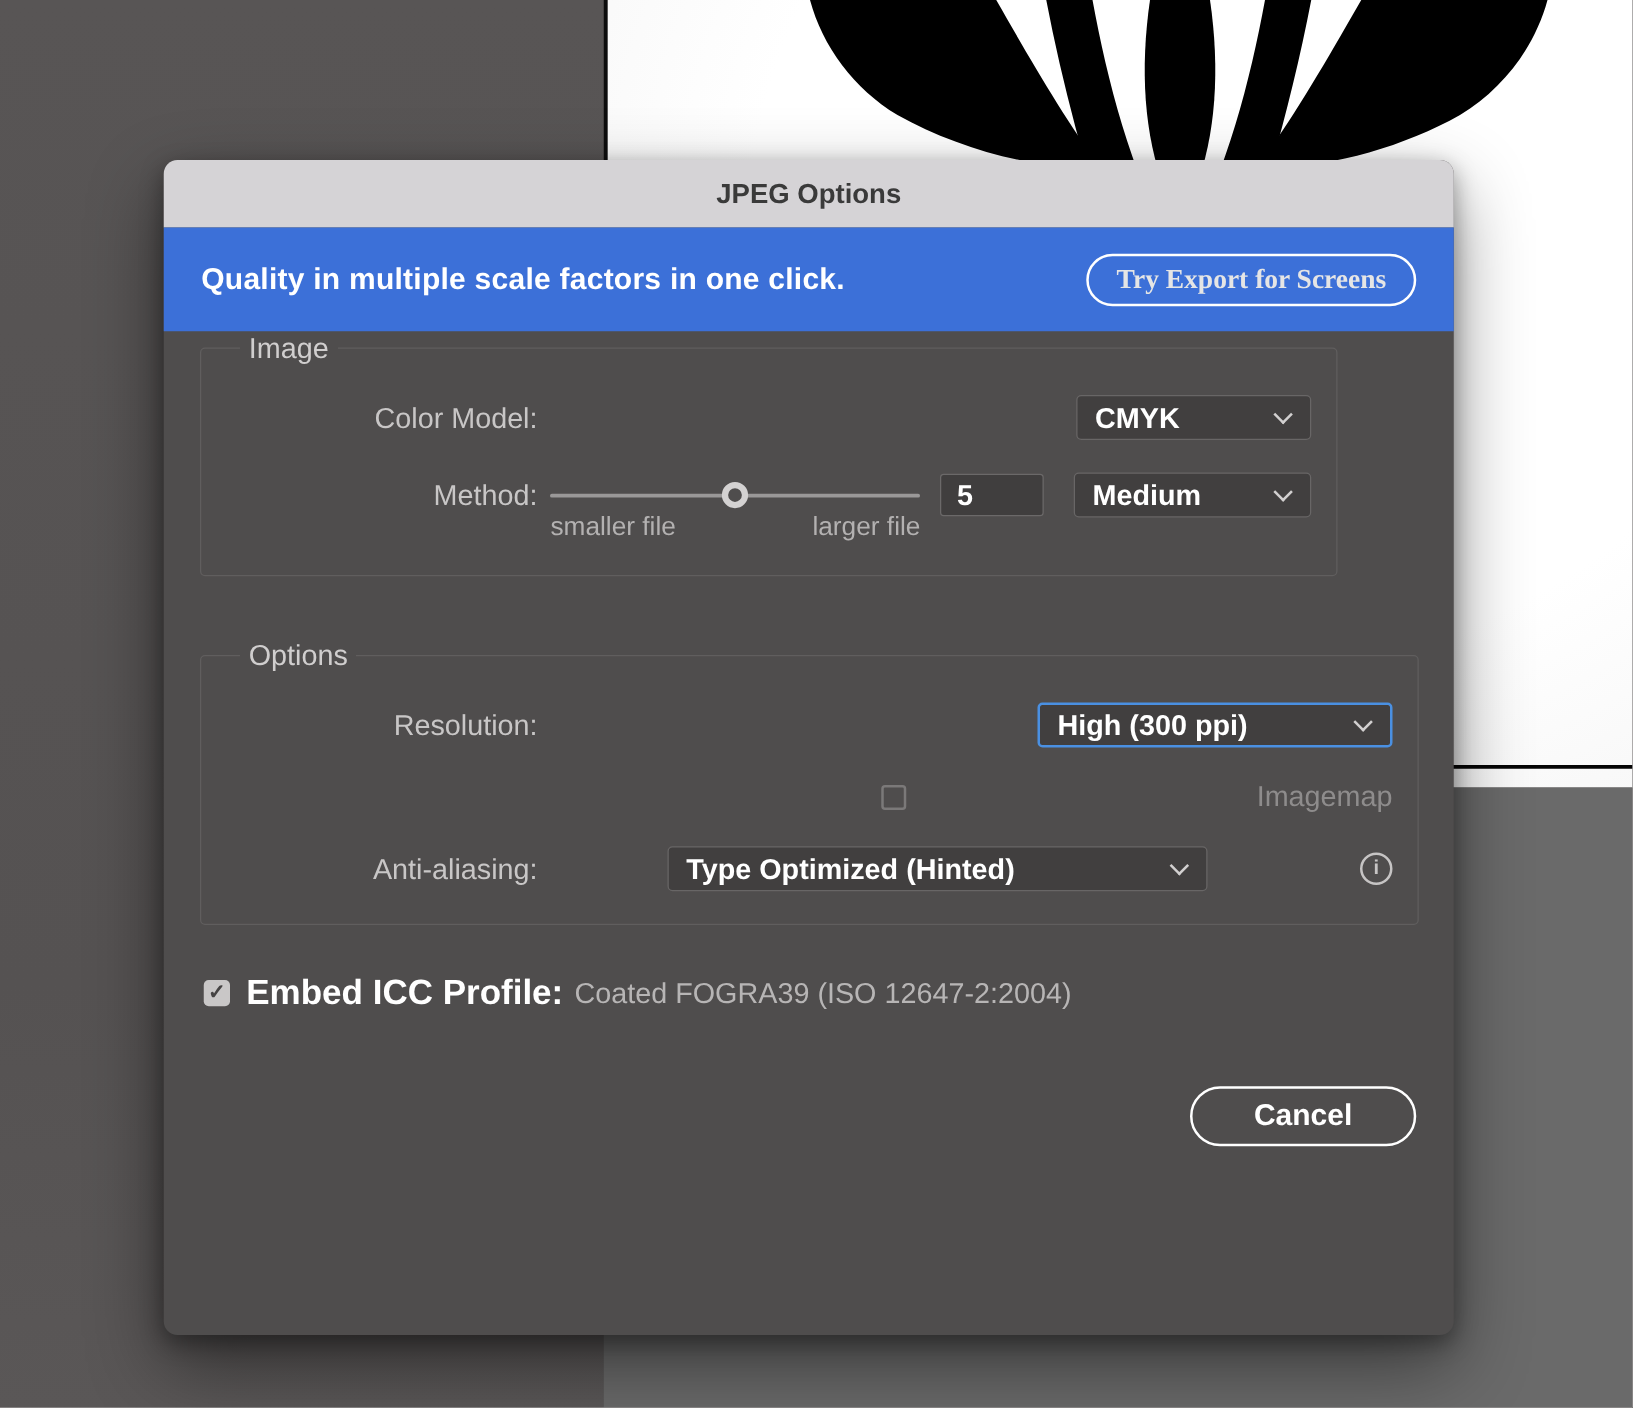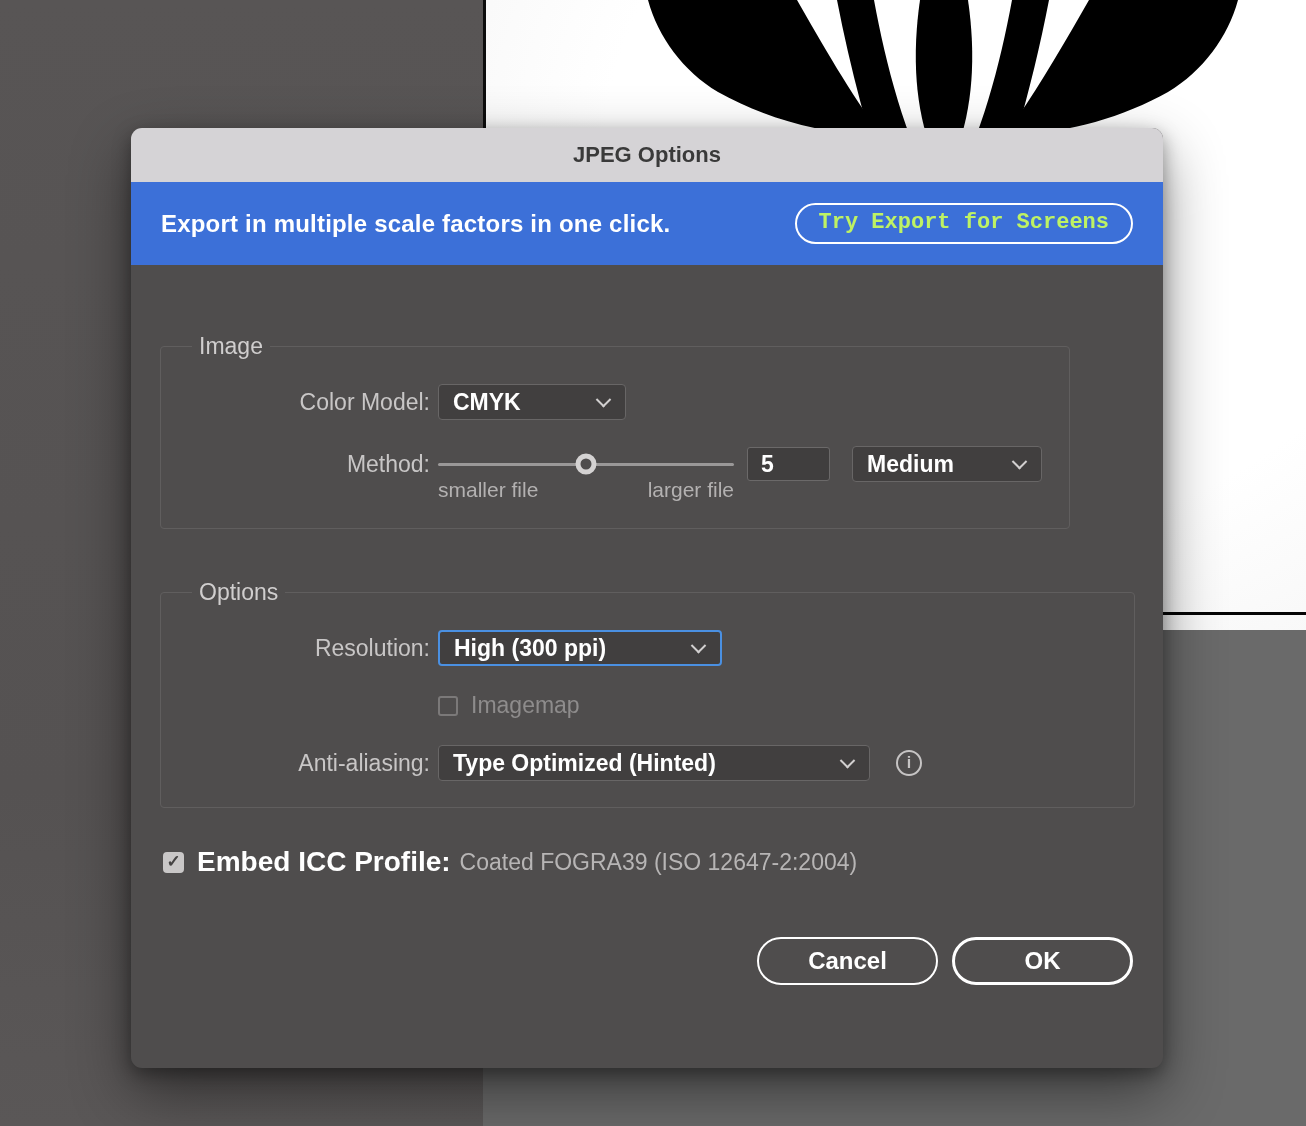--- a/index.html
+++ b/index.html
@@ -132,7 +132,7 @@
     </div>
 
     <div class="banner">
-      <span class="banner-msg">Export in multiple scale factors in one click.</span>
+      <span class="banner-msg">Quality in multiple scale factors in one click.</span>
       <button class="banner-btn">Try Export for Screens</button>
     </div>
 

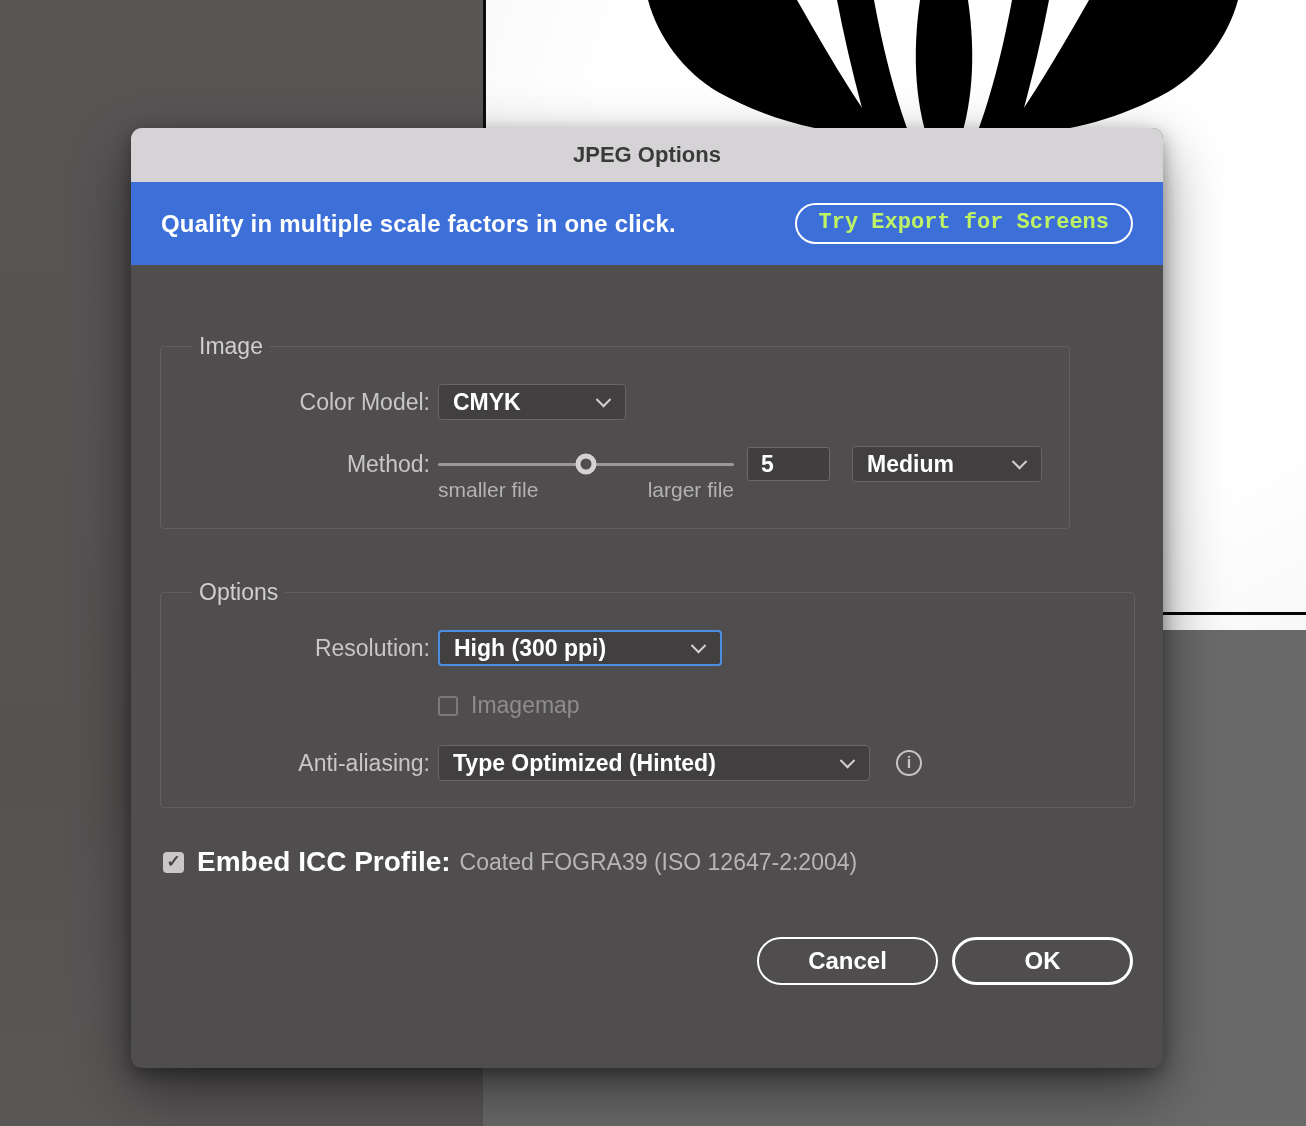--- a/index.html
+++ b/index.html
@@ -30,8 +30,8 @@
     justify-content:space-between; padding:0 30px; }
   .banner-msg { color:#ffffff; font-size:24px; font-weight:600; letter-spacing:.2px; }
   .banner-btn { border:2px solid #ffffff; border-radius:21px; padding:5px 22px 7px;
-    color:#bef264; font-size:22px; font-weight:600; background:transparent; cursor:pointer;
-    font-family:Liberation Mono, monospace; }
+    color:#e5e5e5; font-size:22px; font-weight:600; background:transparent; cursor:pointer;
+    font-family:Liberation Serif, serif; }
 
   .body { padding:0 30px 0 29px; }
 

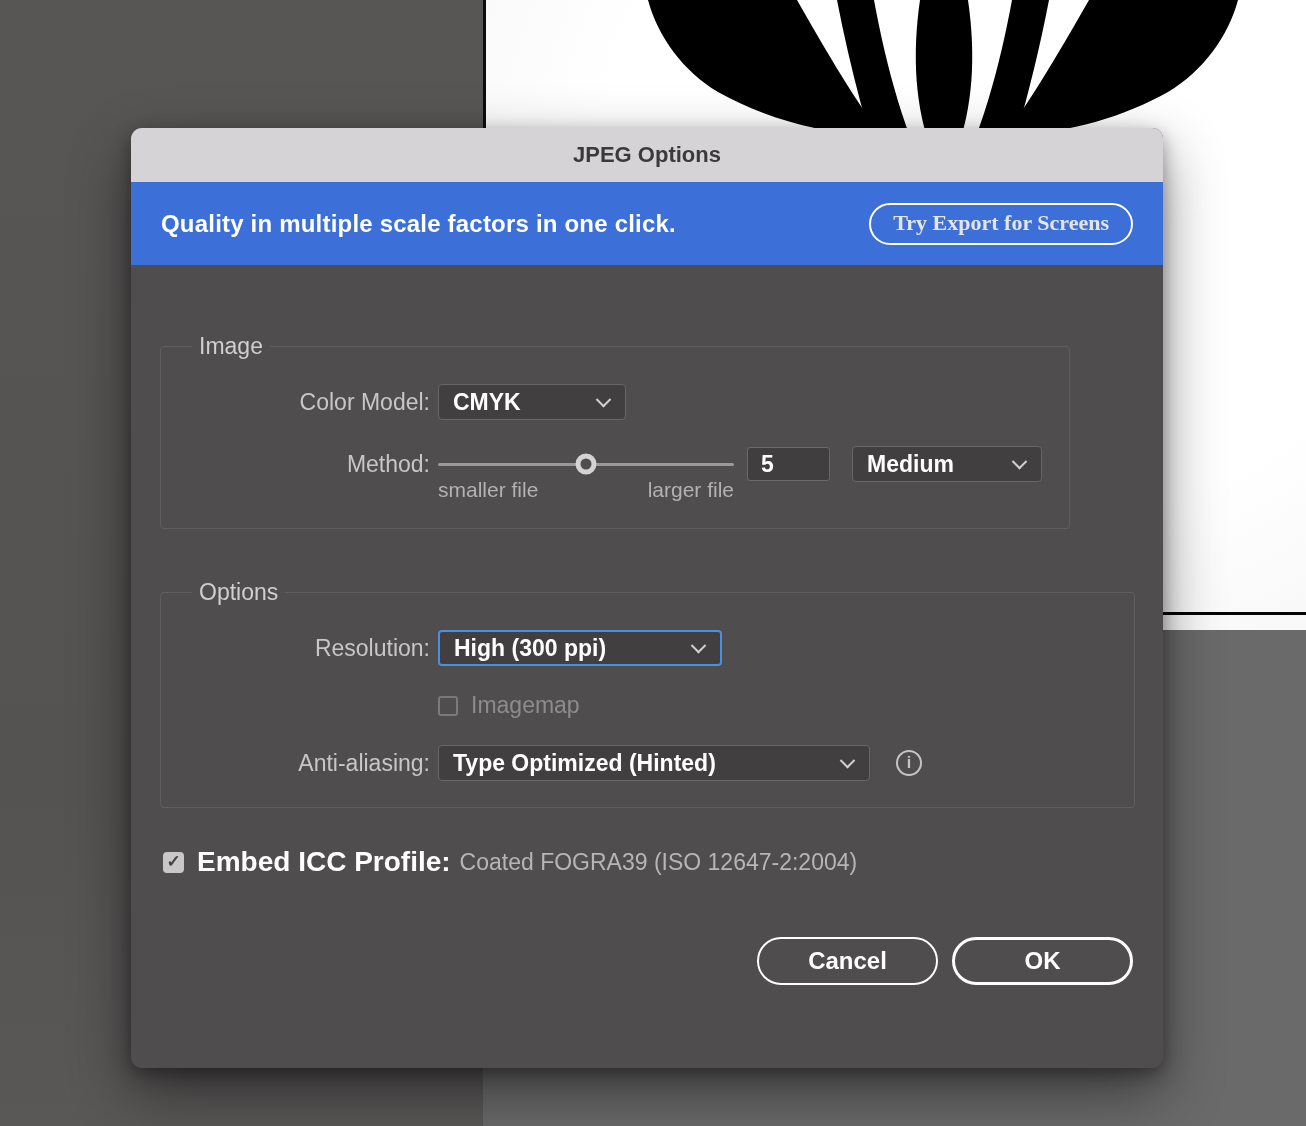--- a/index.html
+++ b/index.html
@@ -38,7 +38,7 @@
   fieldset { border:1px solid #605e5e; border-radius:4px; }
   legend { color:#d0cece; font-size:23px; padding:0 7px; margin-left:11px; }
 
-  .fs-image { margin-top:68px; width:910px; padding:24px 20px 46px; }
+  .fs-image { width:910px; padding:24px 20px 46px; }
   .fs-options { margin-top:50px; width:975px; padding:24px 20px 26px; }
 
   .row { display:flex; align-items:center; margin-bottom:26px; }

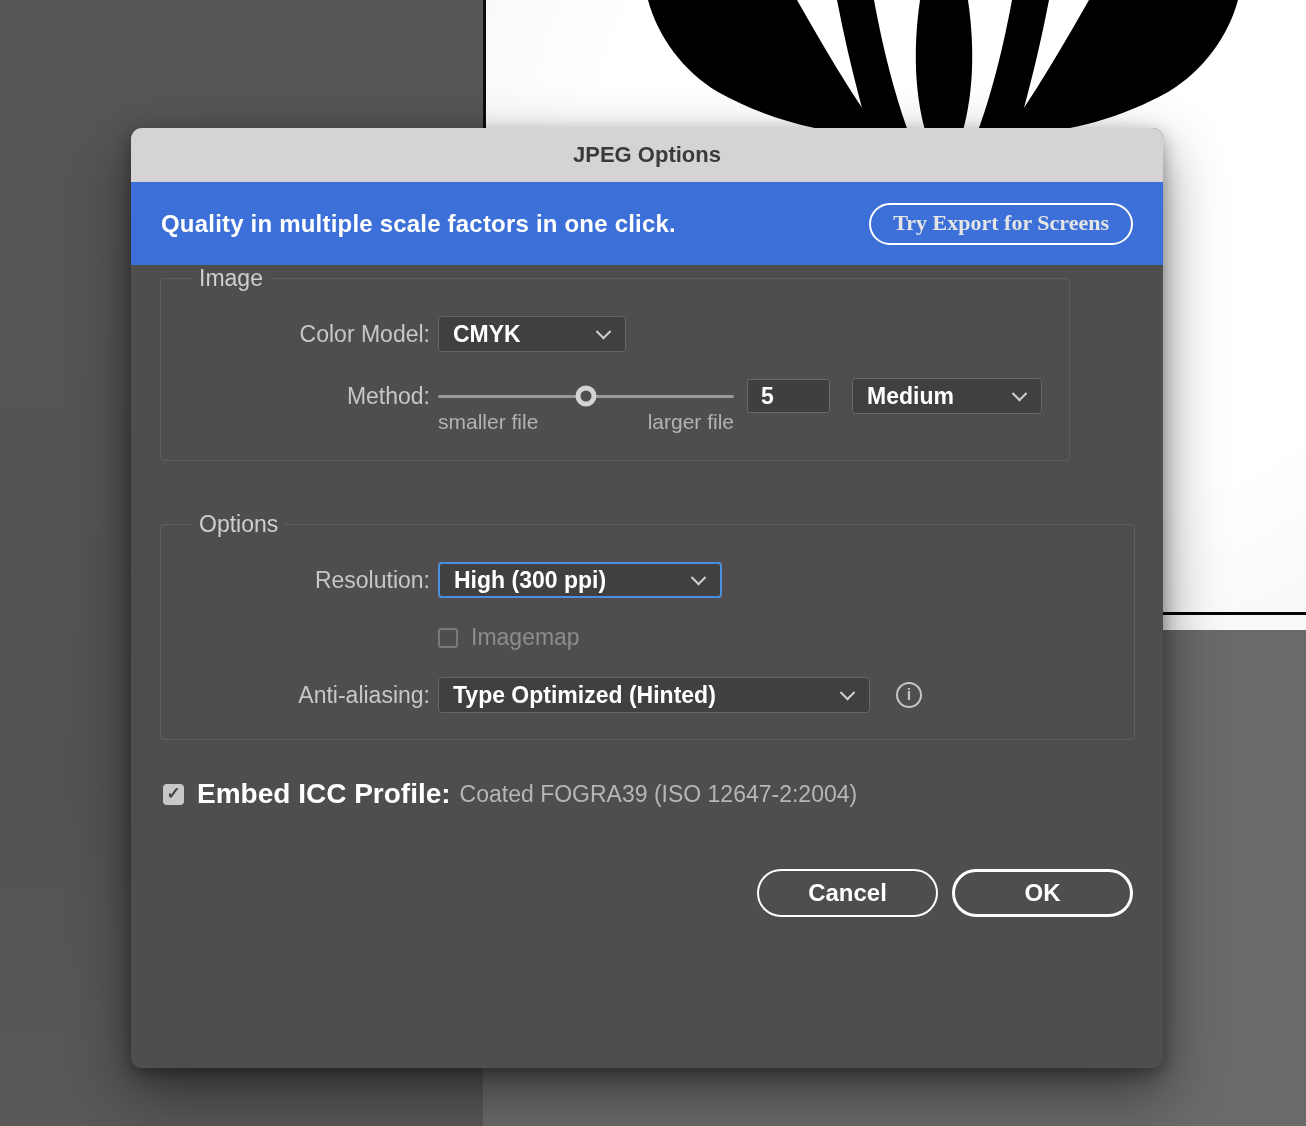--- a/index.html
+++ b/index.html
@@ -41,7 +41,7 @@
   .fs-image { width:910px; padding:24px 20px 46px; }
   .fs-options { margin-top:50px; width:975px; padding:24px 20px 26px; }
 
-  .row { display:flex; align-items:center; margin-bottom:26px; }
+  .row { display:flex; align-items:center; margin-bottom:26px;justify-content:space-between; }
   .row:last-child { margin-bottom:0; }
   .lbl { width:257px; min-width:257px; text-align:right; padding-right:8px;
     color:#c8c6c6; font-size:23px; }

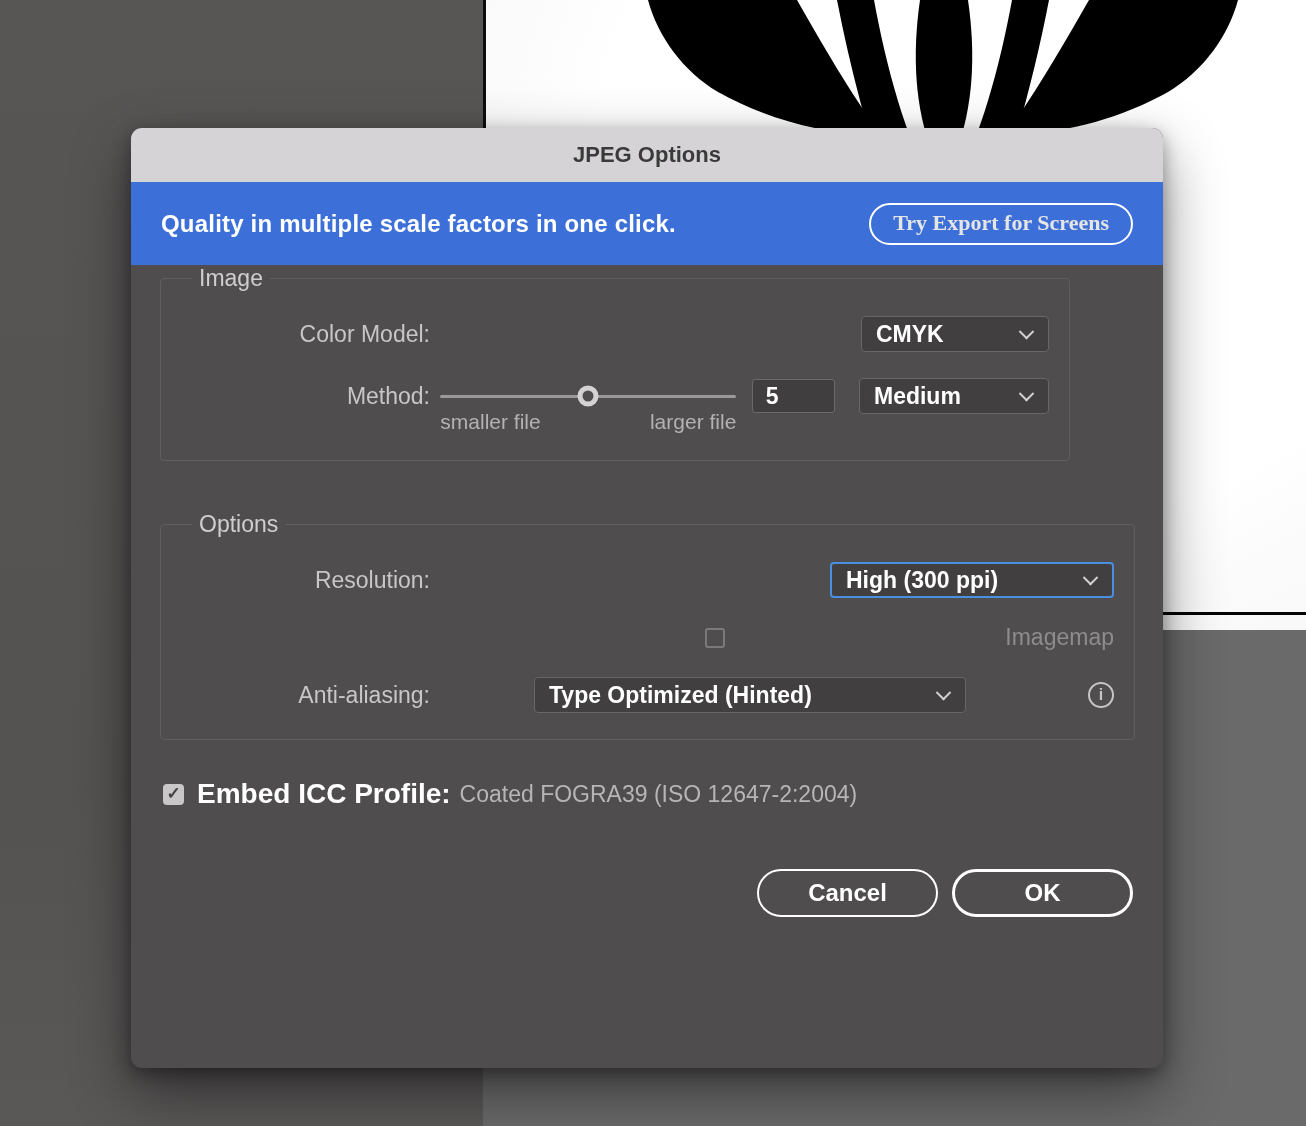--- a/index.html
+++ b/index.html
@@ -205,7 +205,6 @@
 
       <div class="actions">
         <button class="pill-btn btn-cancel">Cancel</button>
-        <button class="pill-btn btn-ok">OK</button>
       </div>
 
     </div>

